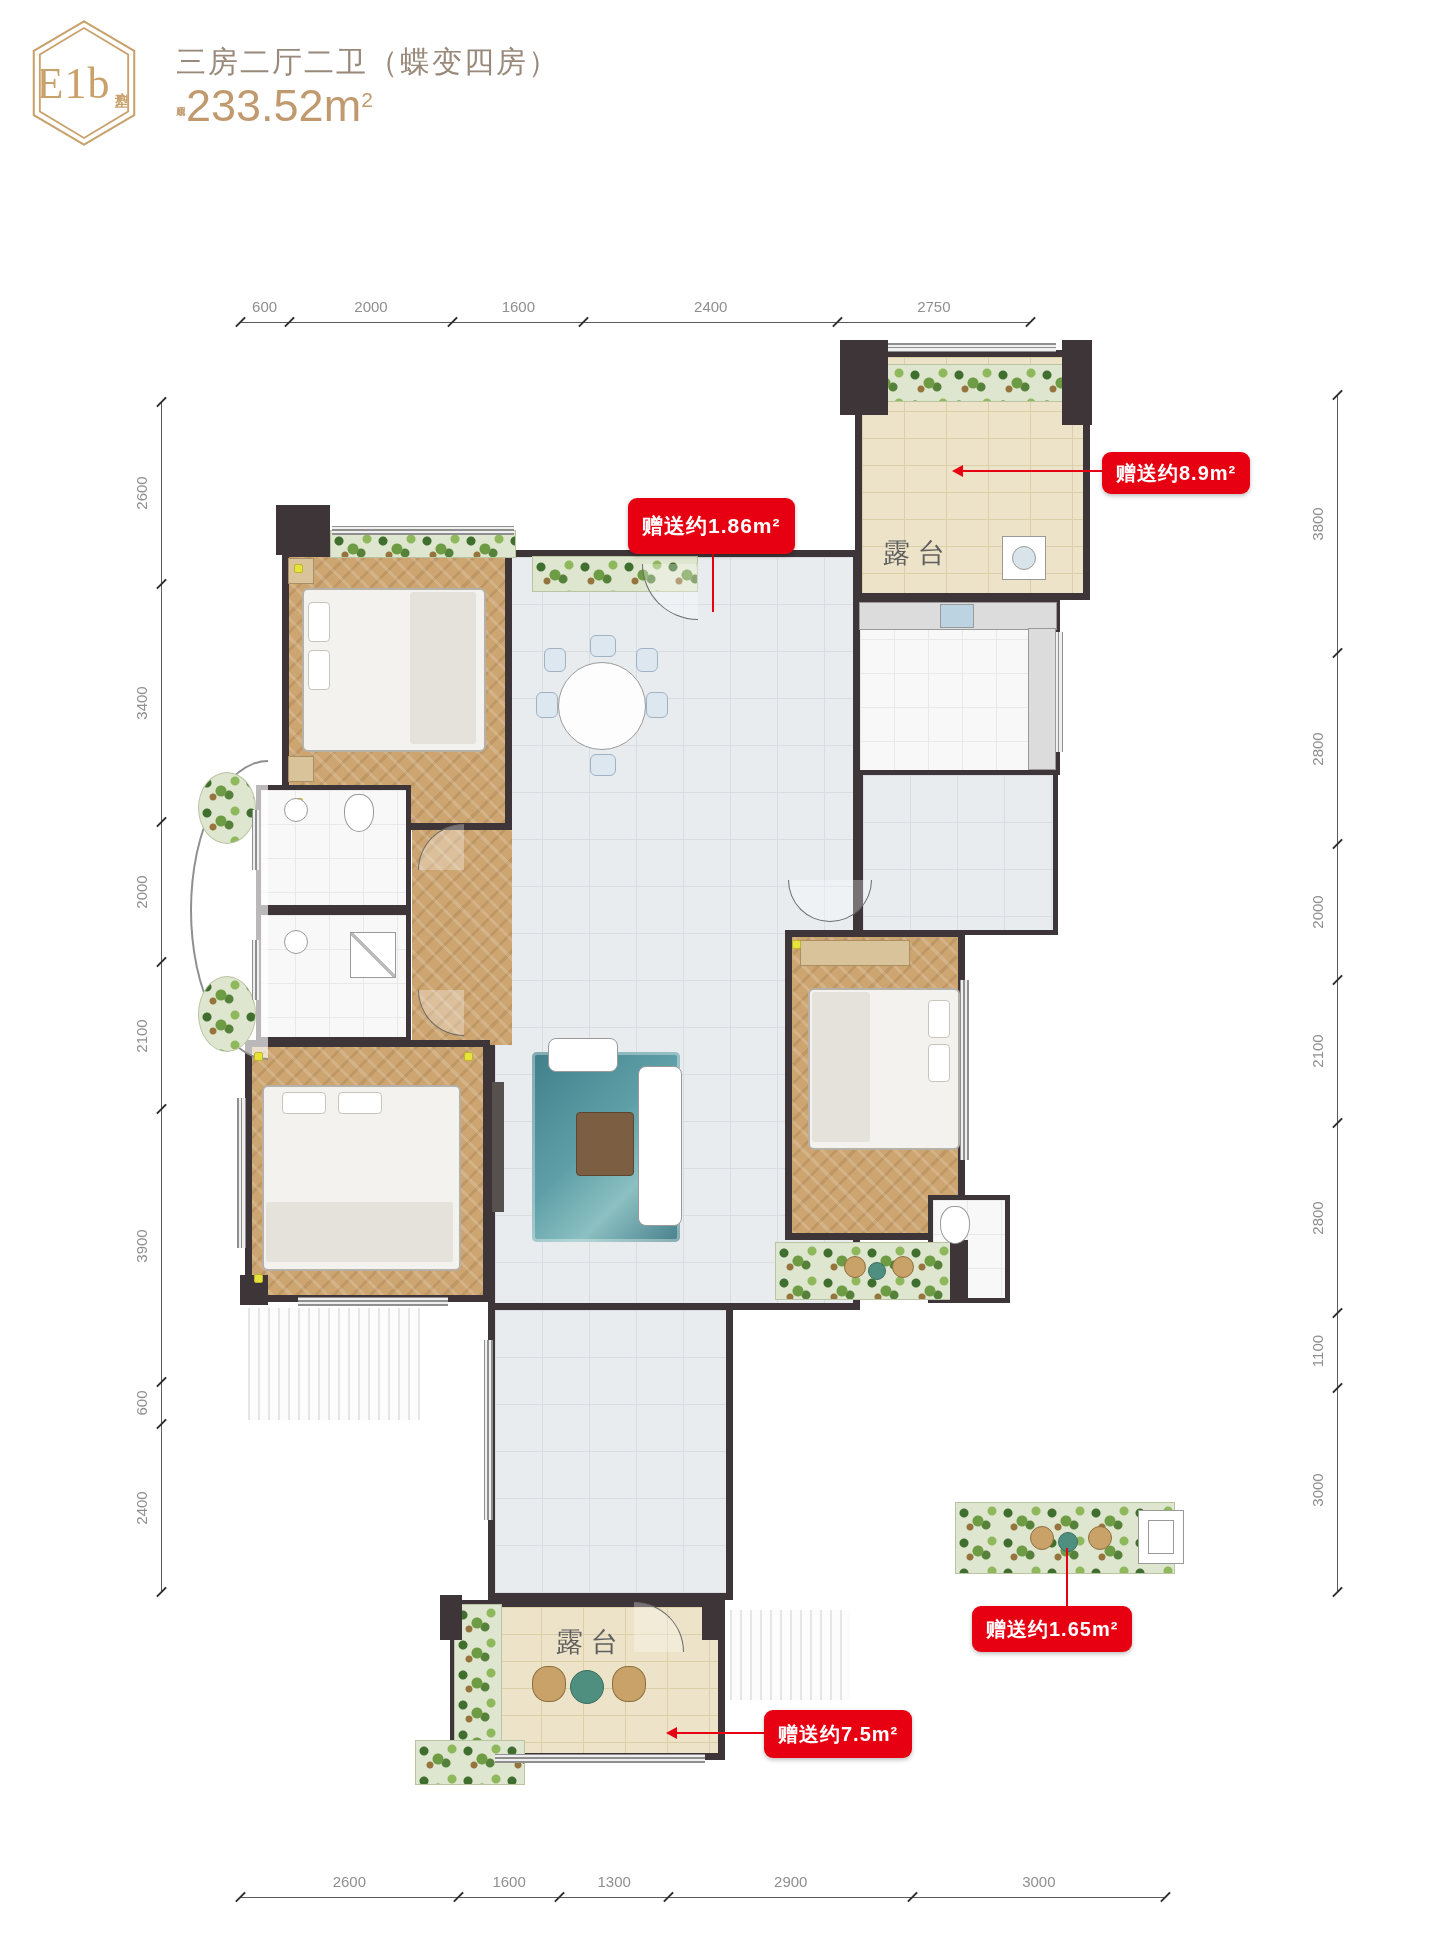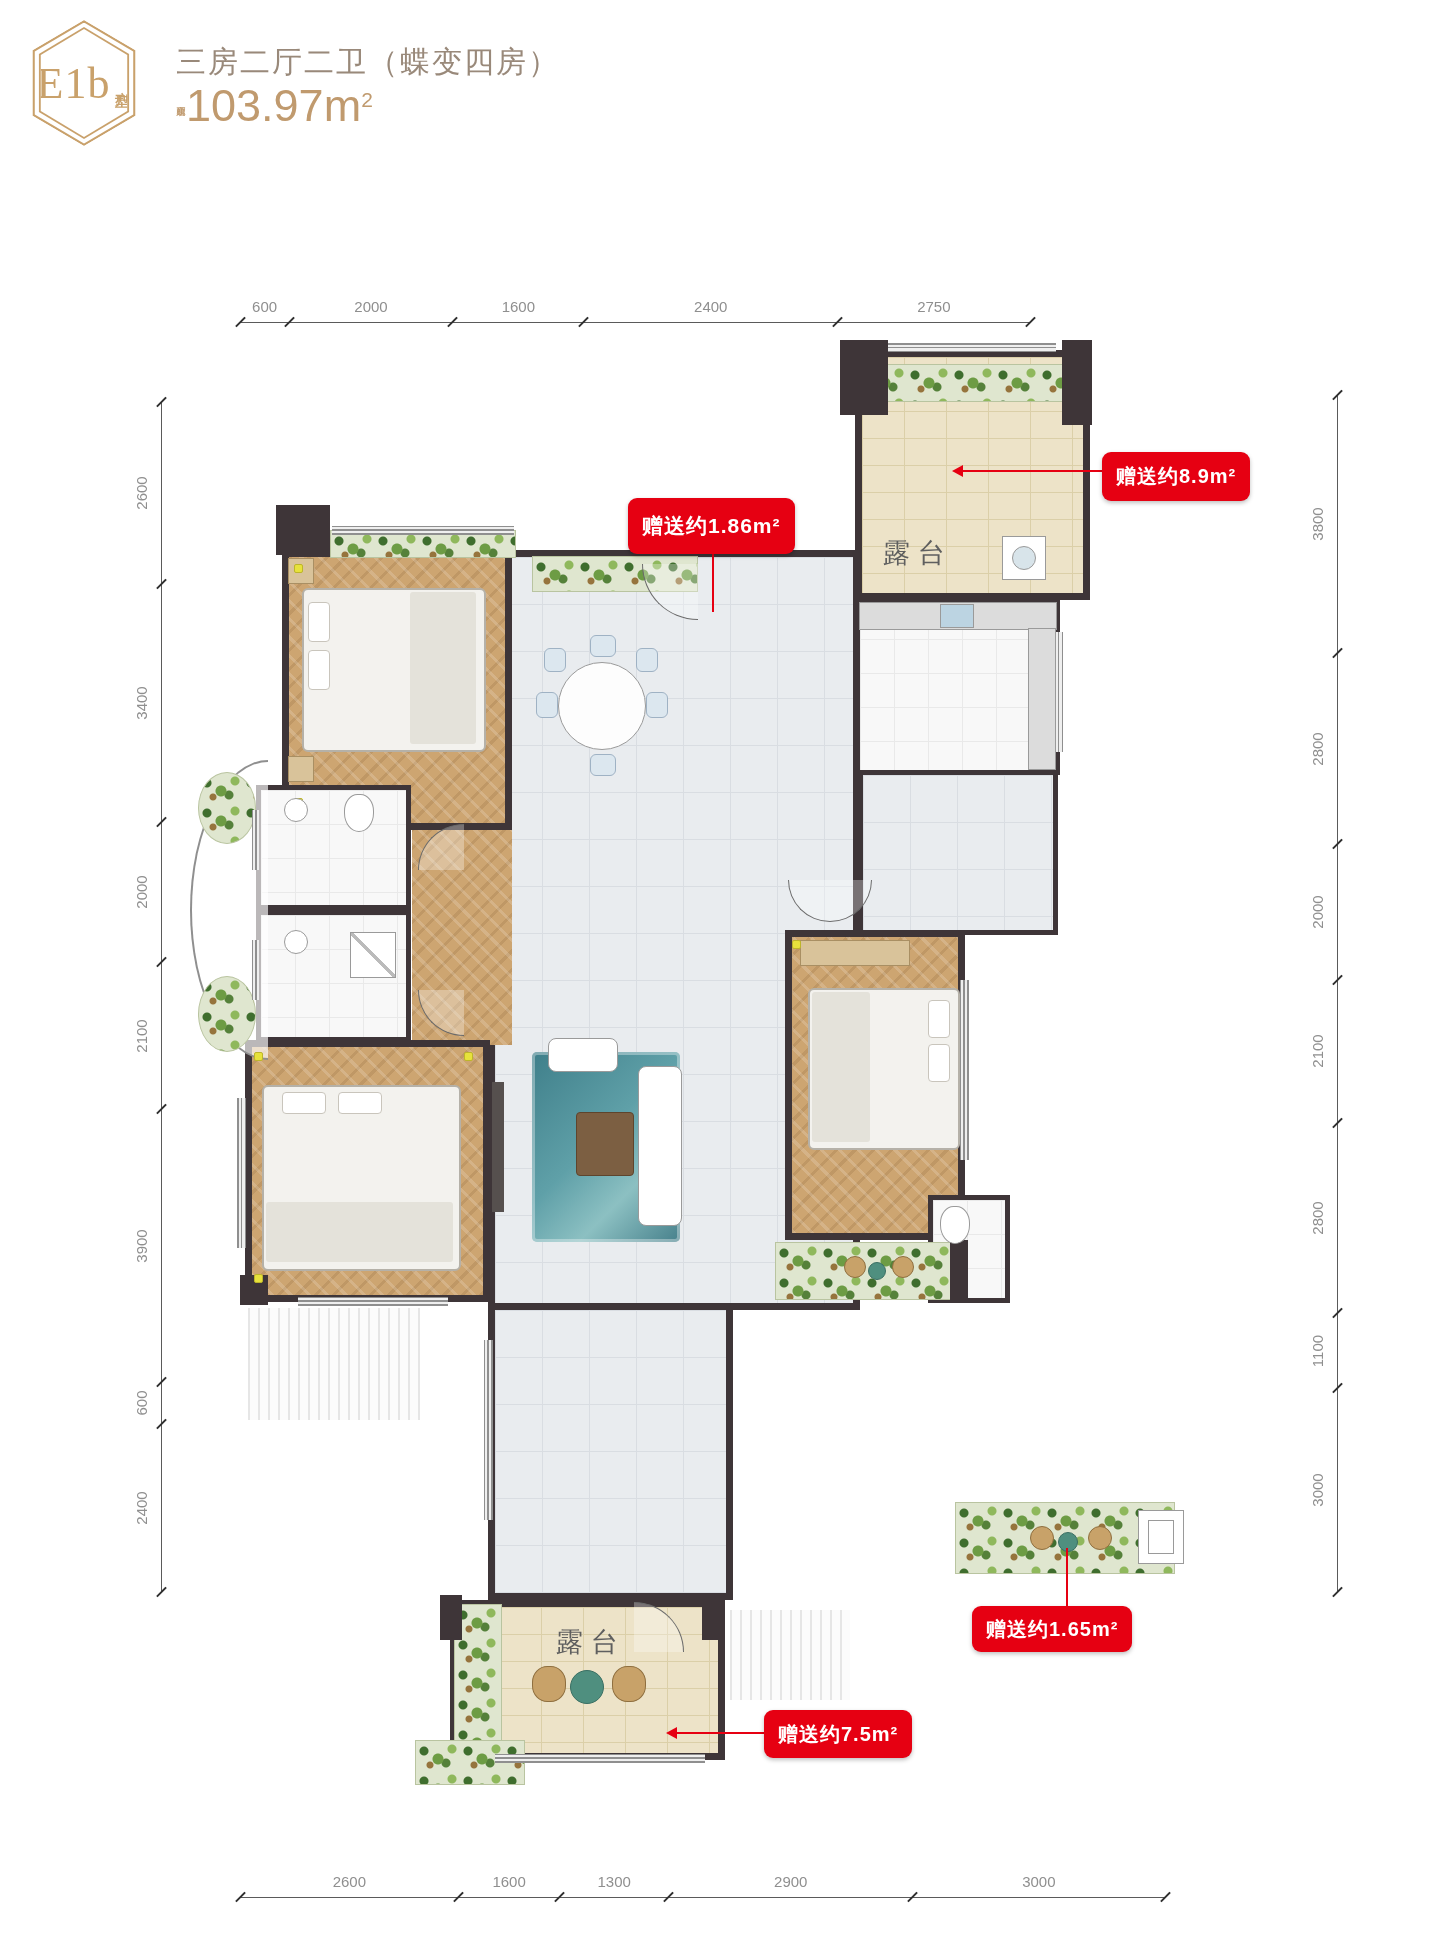--- a/index.html
+++ b/index.html
@@ -87,7 +87,7 @@
 <div id="title">三房二厅二卫（蝶变四房）</div>
 <div id="area-row">
   <span class="area-prefix">建筑面积</span>
-  <span class="area-value">103.97m</span>
+  <span class="area-value">233.52m</span>
   <span class="area-sup">2</span>
 </div>
 

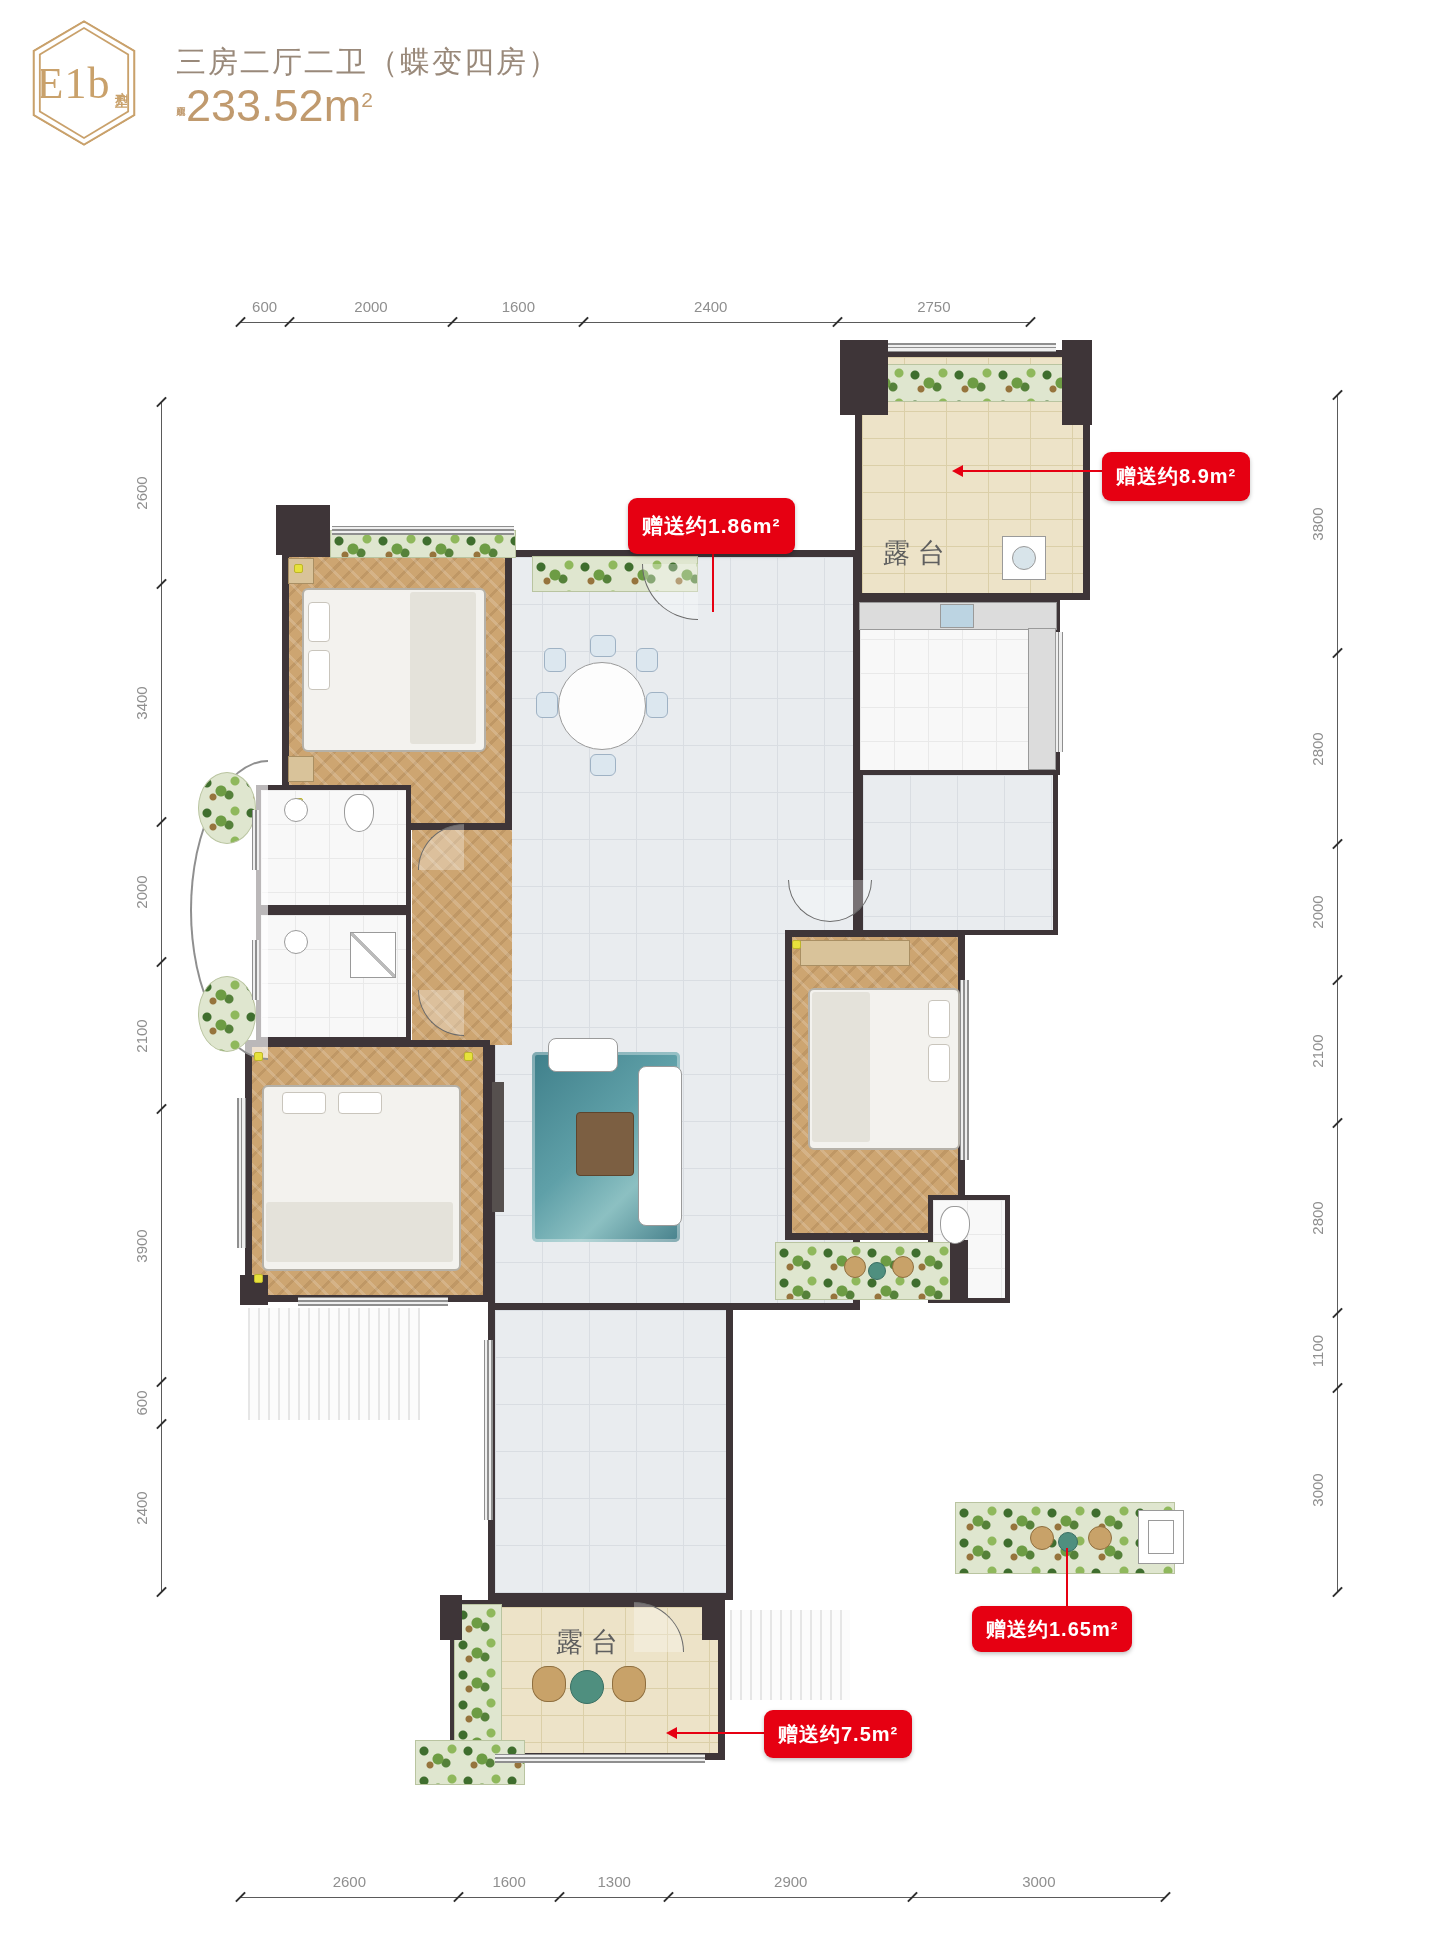--- a/index.html
+++ b/index.html
@@ -331,7 +331,7 @@
 
 <div class="arrow-left" style="left:952px;top:465px;"></div>
 <div class="leader" style="left:962px;top:470px;width:142px;height:2px;"></div>
-<div class="callout" style="left:1102px;top:452px;height:49px;">赠送约8.9m²</div>
+<div class="callout" style="left:1102px;top:452px;height:42px;">赠送约8.9m²</div>
 
 <div class="leader" style="left:1066px;top:1548px;width:2px;height:58px;"></div>
 <div class="callout" style="left:972px;top:1606px;height:46px;">赠送约1.65m²</div>

